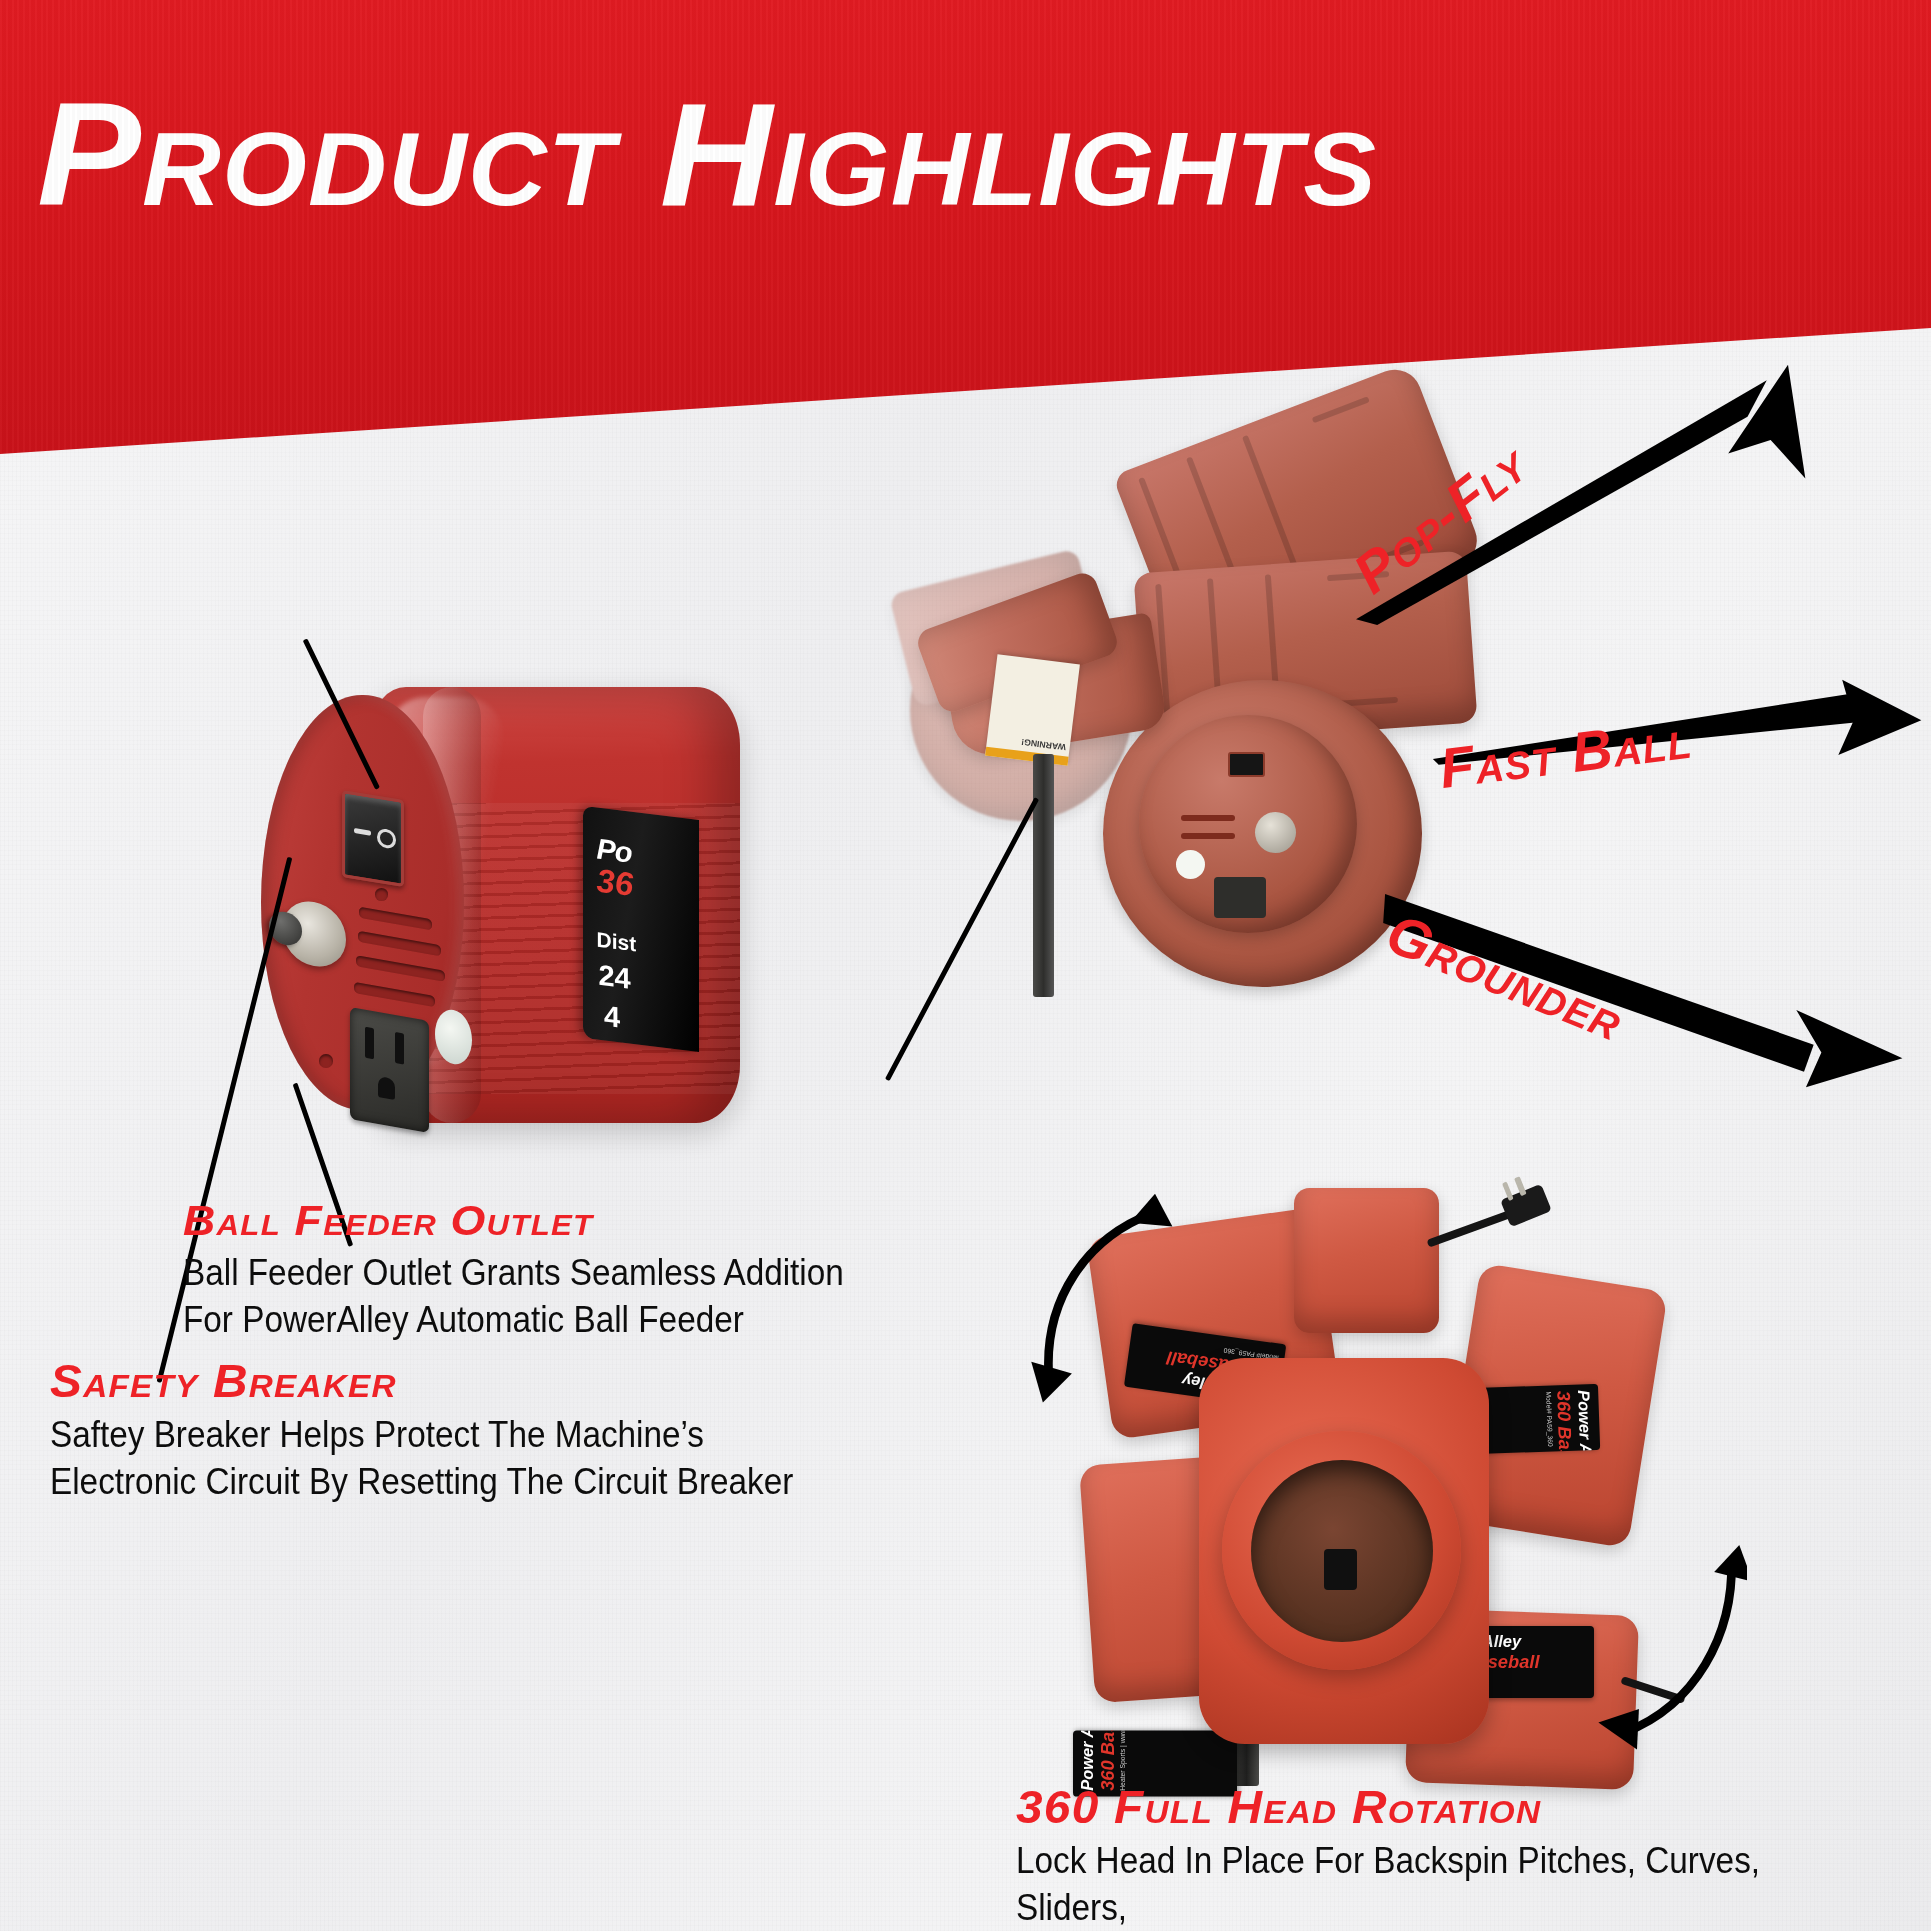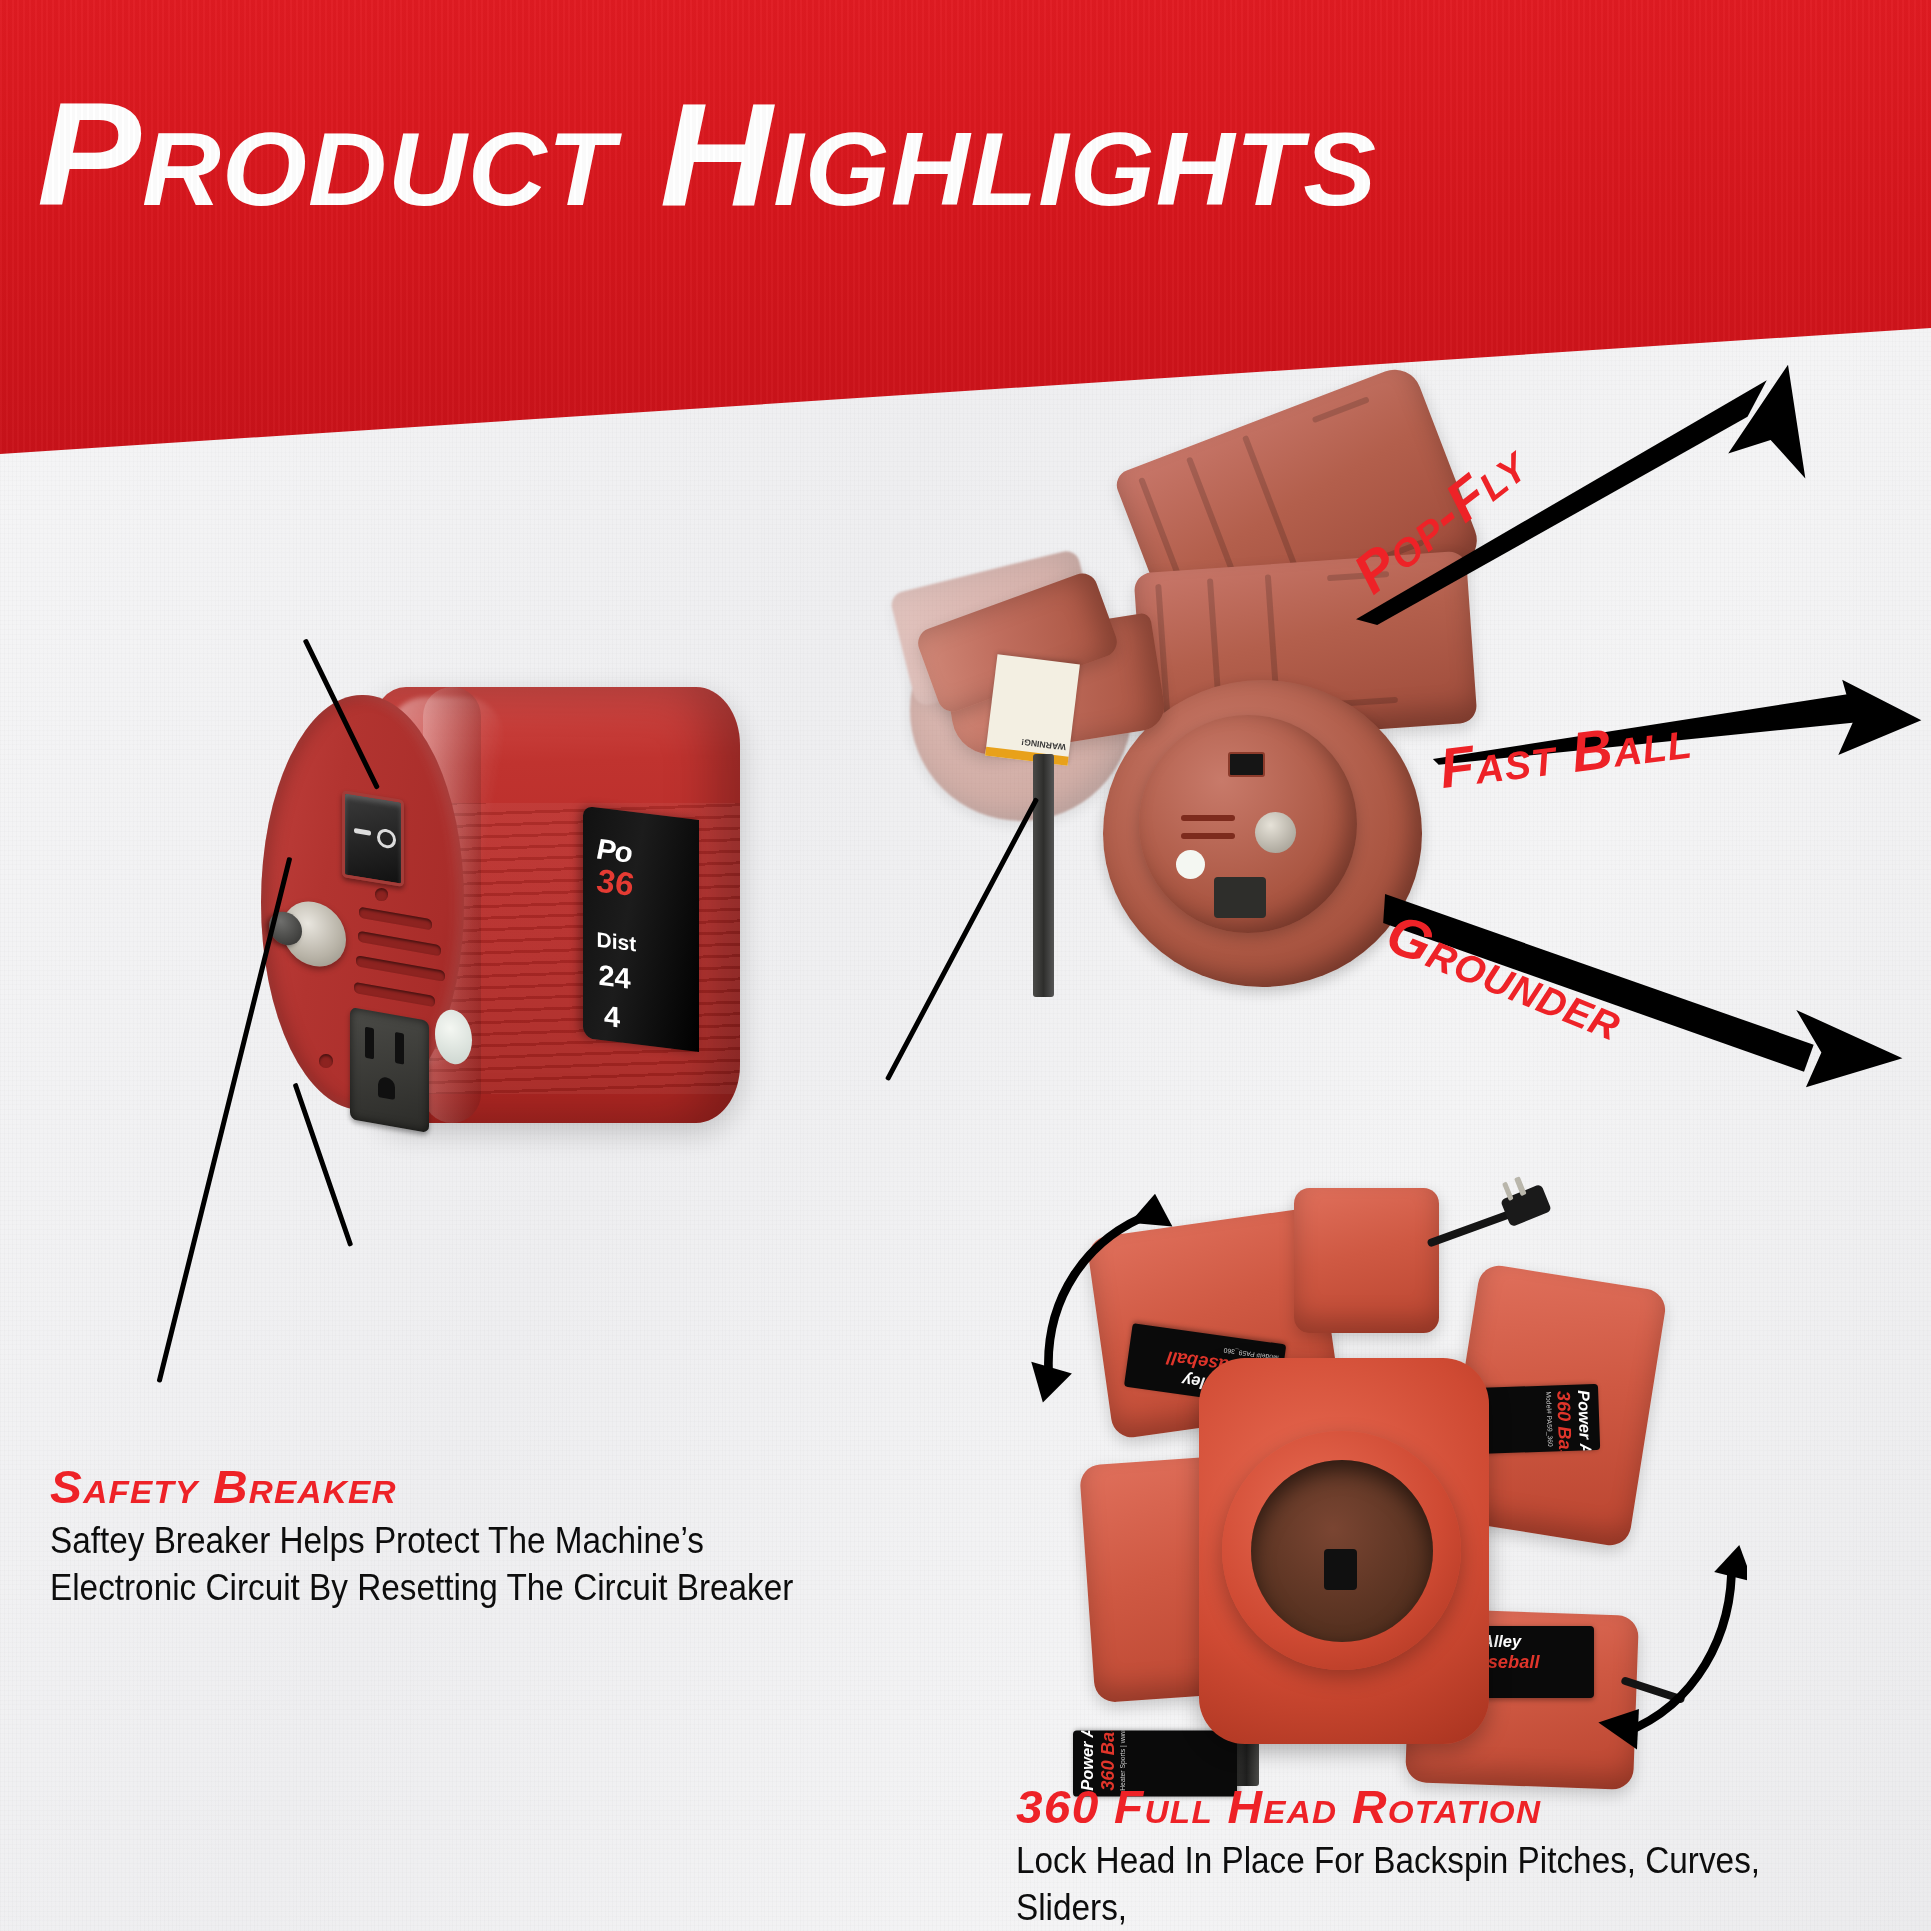--- a/index.html
+++ b/index.html
@@ -404,6 +404,11 @@
   <div class="leader" style="left:1037px;top:796px;width:319px;transform:rotate(118deg);"></div>
 
 
+  <div class="callout" id="co-feeder">
+    <div class="c-head">Ball Feeder Outlet</div>
+    <div class="c-body">Ball Feeder Outlet Grants Seamless Addition
+For PowerAlley Automatic Ball Feeder</div>
+  </div>
 
   <div class="callout" id="co-breaker">
     <div class="c-head">Safety Breaker</div>

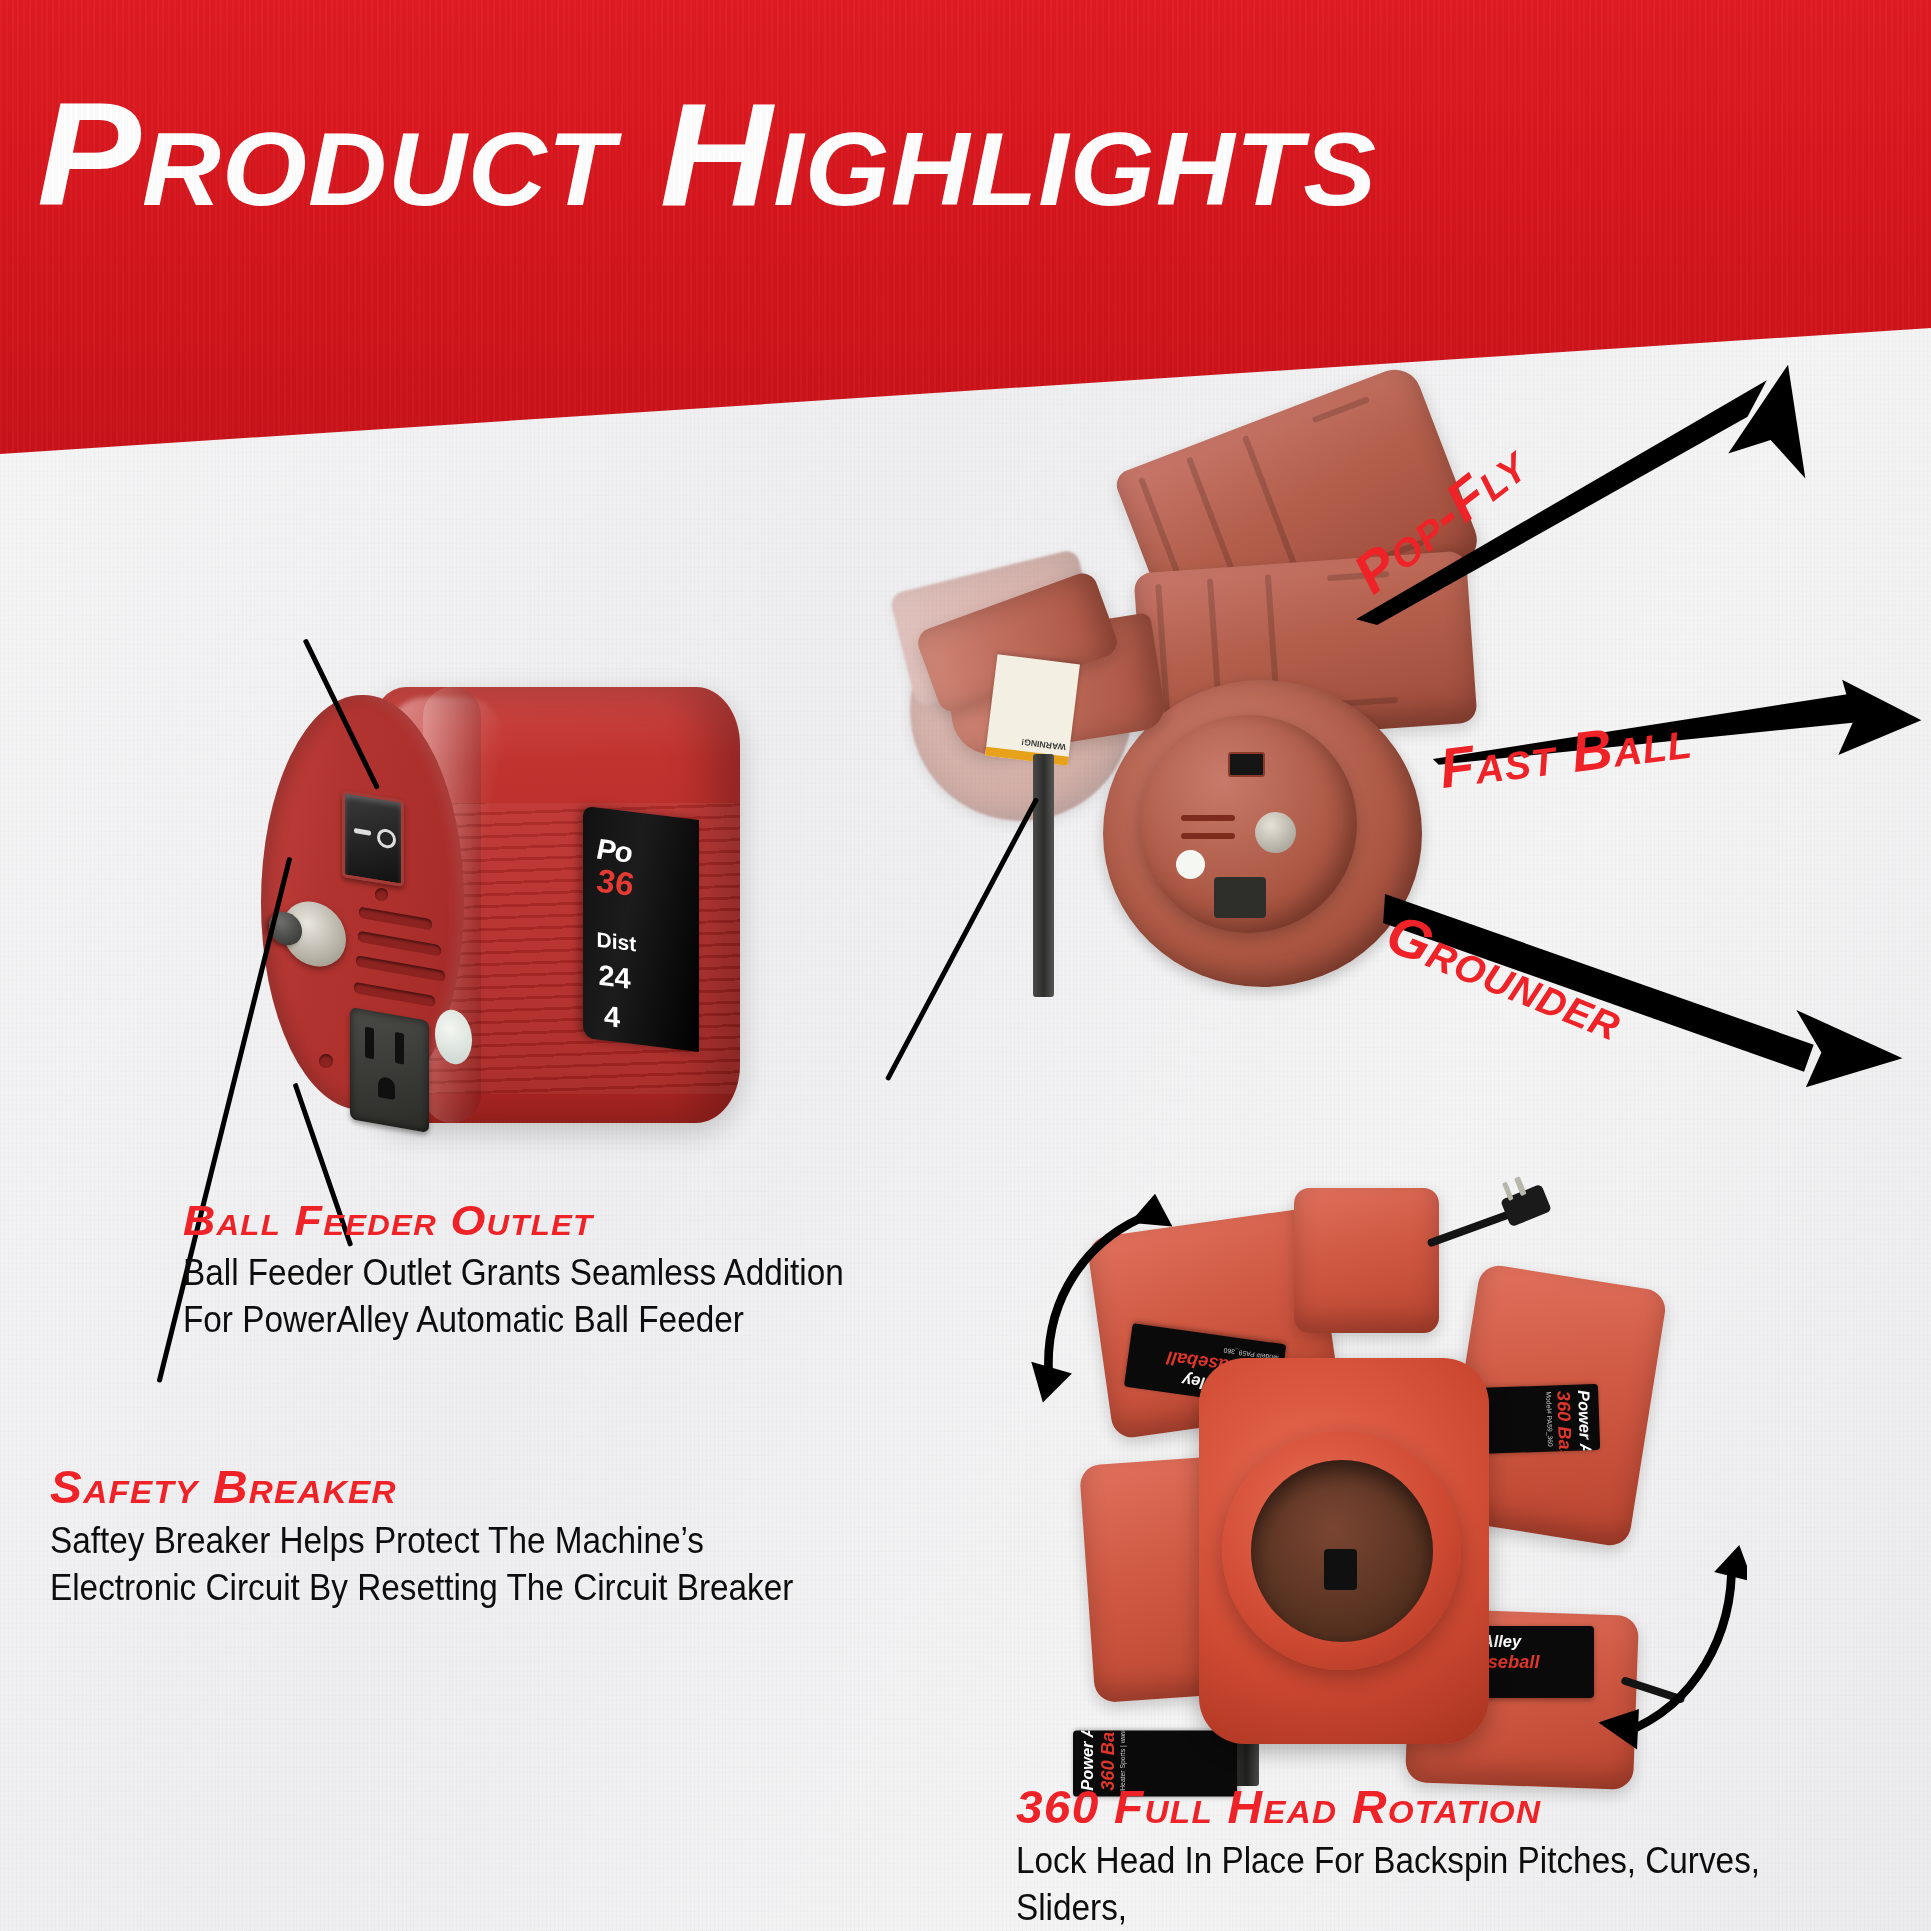--- a/index.html
+++ b/index.html
@@ -75,7 +75,7 @@
   #co-feeder .c-head{font-size:43px;}
   #co-feeder .c-body{font-size:37px;margin-top:5.8px;}
 
-  #co-breaker{left:50px;top:1464px;}
+  #co-breaker{left:50px;top:1358px;}
   #co-breaker .c-head{font-size:46px;}
   #co-breaker .c-body{font-size:37px;margin-top:5.8px;}
 

